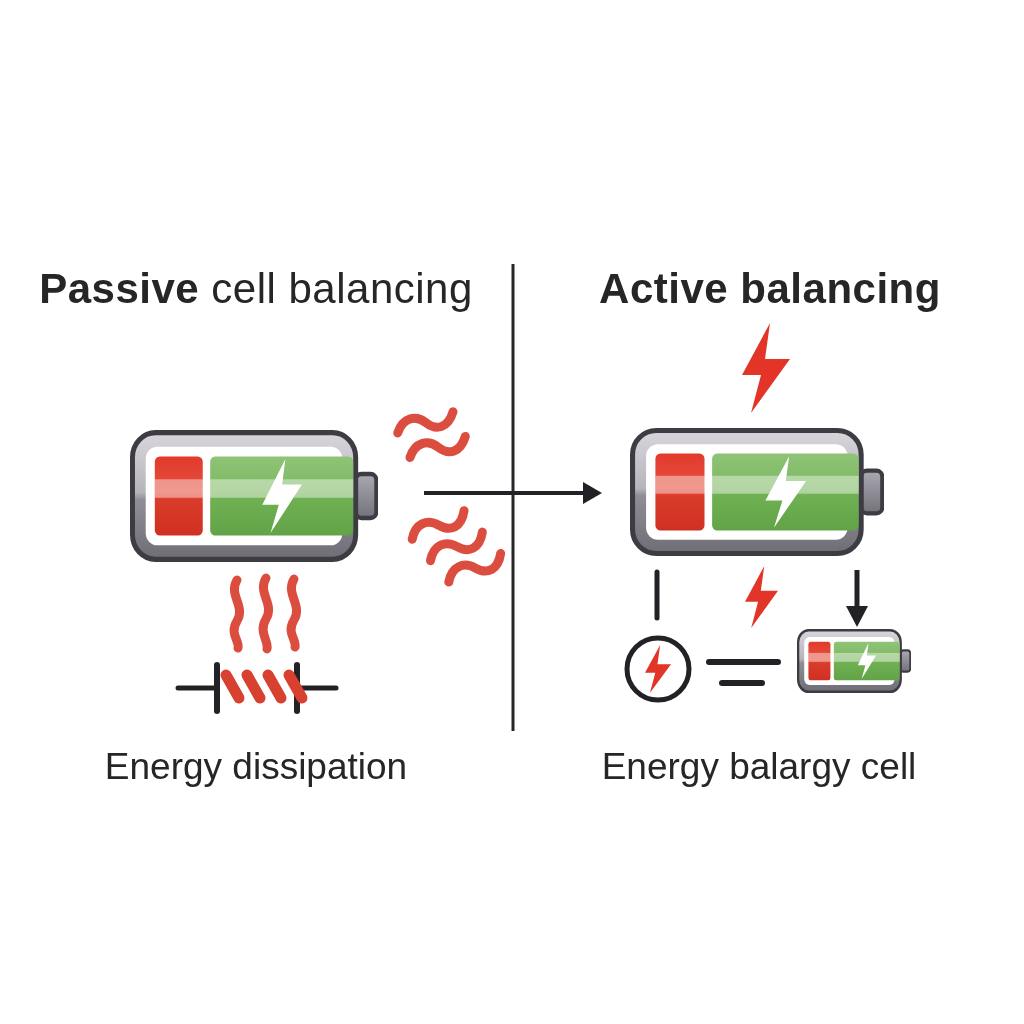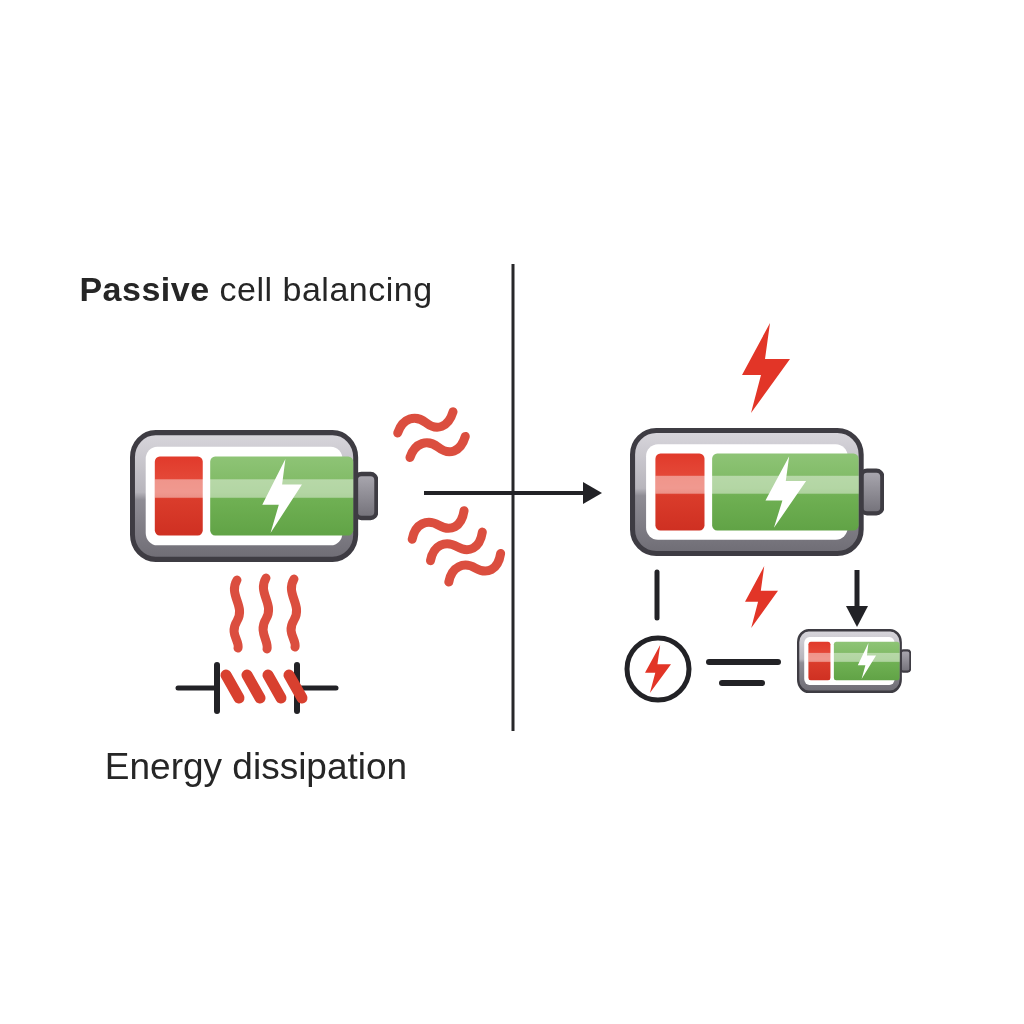--- a/index.html
+++ b/index.html
@@ -10,7 +10,7 @@
   }
   .title{
     position:absolute;top:262px;height:54px;line-height:54px;
-    font-size:34px;color:var(--text-dark,#232323);
+    font-size:42px;color:var(--text-dark,#232323);
     text-align:center;letter-spacing:0.5px;white-space:nowrap;
   }
   .title .bold{font-weight:bold;}

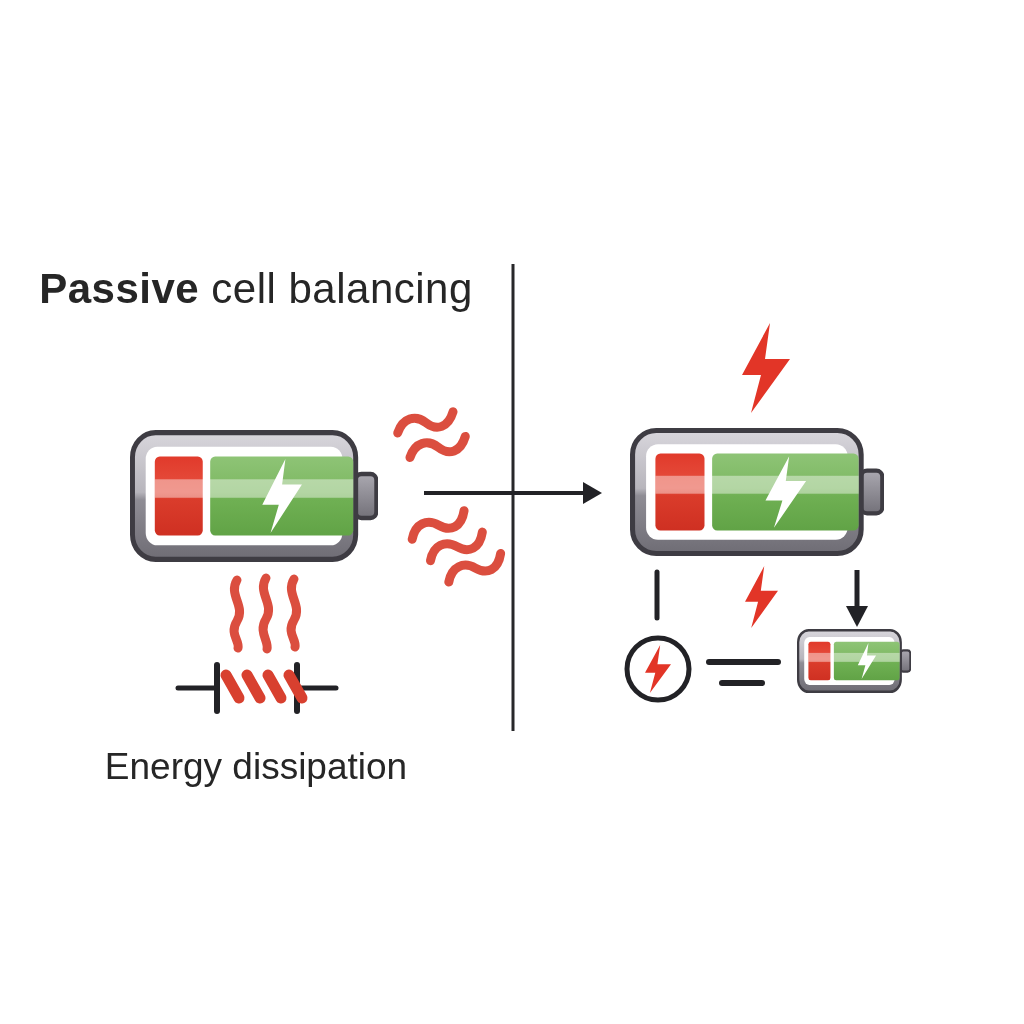--- a/index.html
+++ b/index.html
@@ -31,6 +31,7 @@
 <div class="canvas">
 
   <div class="title title-left"><span class="bold">Passive</span><span> cell balancing</span></div>
+  <div class="title title-right">Active balancing</div>
 
   <div class="caption caption-left">Energy dissipation</div>
 

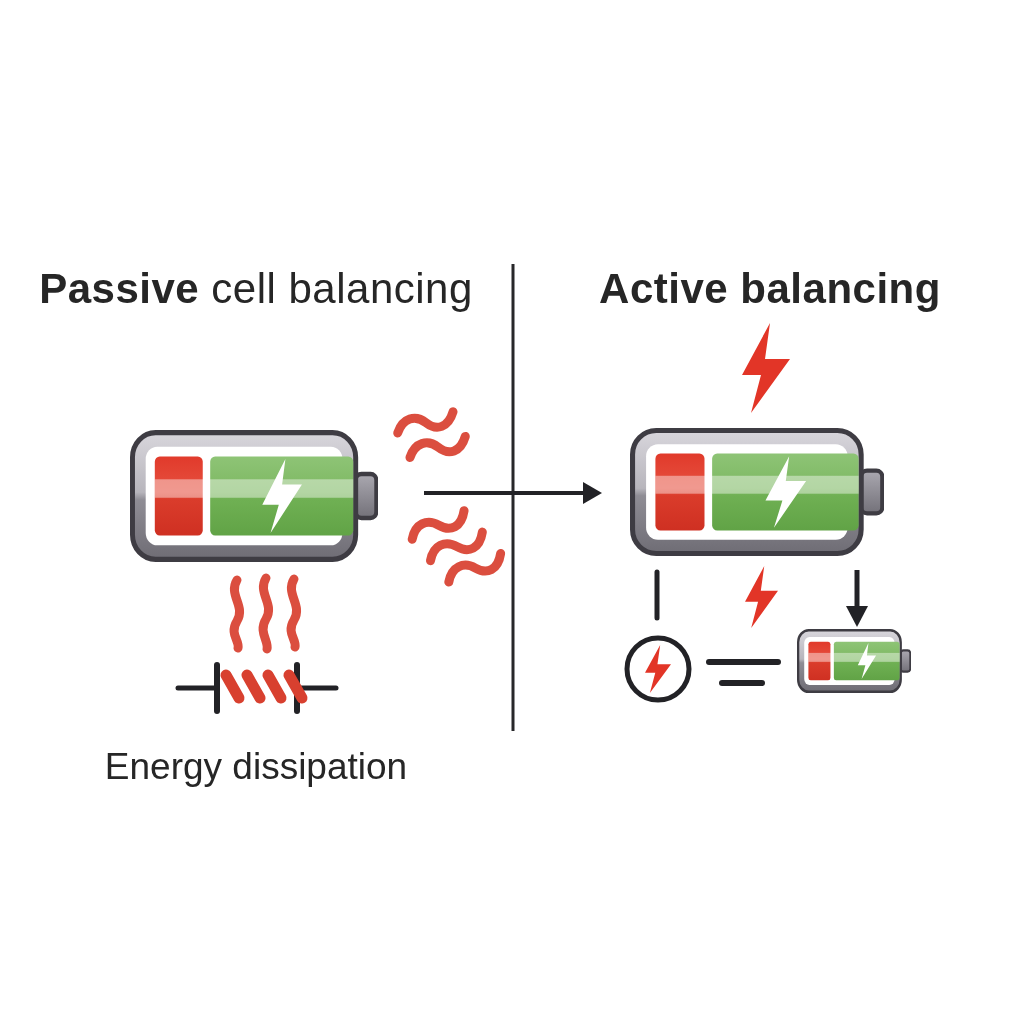--- a/index.html
+++ b/index.html
@@ -34,6 +34,7 @@
   <div class="title title-right">Active balancing</div>
 
   <div class="caption caption-left">Energy dissipation</div>
+  <div class="caption caption-right">Energy balargy cell</div>
 
   <svg class="art" width="1024" height="1024" viewBox="0 0 1024 1024">
     <defs>

